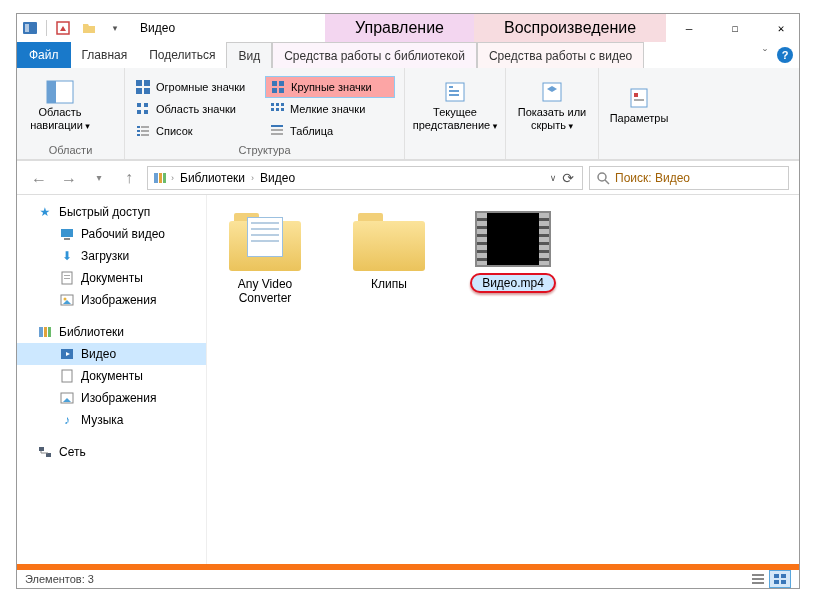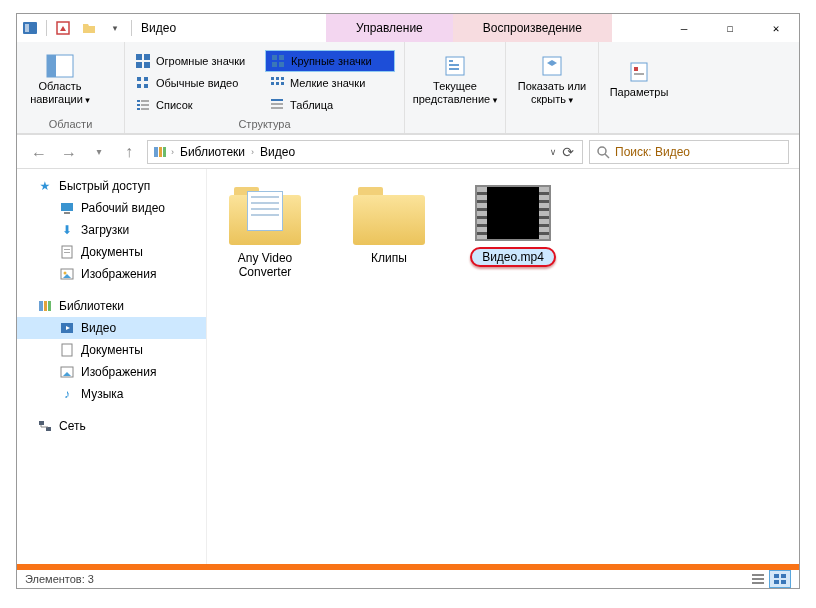--- a/index.html
+++ b/index.html
@@ -13,7 +13,7 @@
 .titlebar .sep { width: 1px; height: 16px; background: #ccc; margin: 0 3px; }
 .titlebar .title { margin-left: 6px; }
 .titlebar .ctx-tabs { display: flex; margin-left: 150px; flex: 0 0 auto; height: 100%; }
-.ctx-tab { display: flex; align-items: center; justify-content: center; padding: 0 30px; font-size: 12px; height: 100%; }
+.ctx-tab { display: flex; align-items: center; justify-content: center; padding: 0 30px; font-size: 16px; height: 100%; }
 .ctx-manage { background: #f3d6f0; }
 .ctx-play { background: #f7dce0; }
 .titlebar .wincontrols { margin-left: auto; display: flex; height: 100%; }

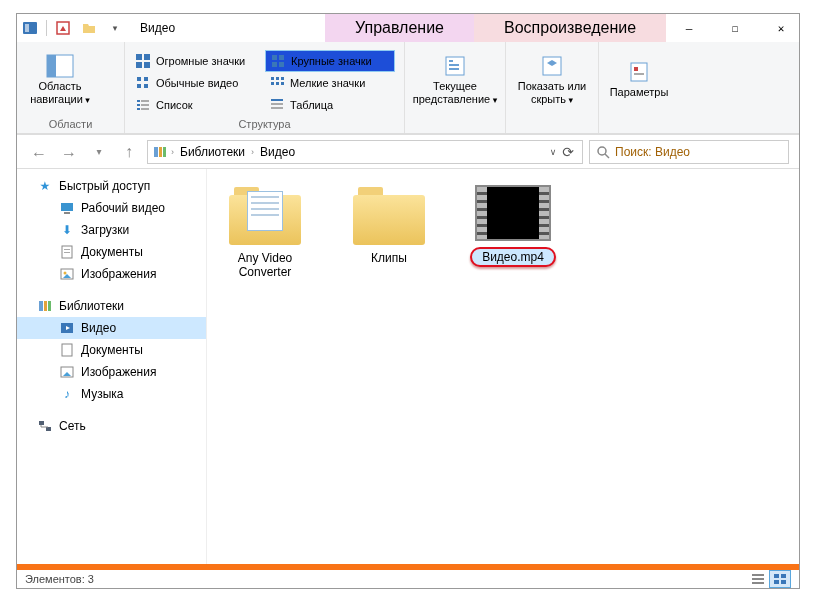--- a/index.html
+++ b/index.html
@@ -123,6 +123,18 @@
     </div>
   </div>
 
+  <div class="tabs">
+    <div class="filetab">Файл</div>
+    <div class="tab">Главная</div>
+    <div class="tab">Поделиться</div>
+    <div class="tab active">Вид</div>
+    <div class="tab ctx ctx1">Средства работы с библиотекой</div>
+    <div class="tab ctx ctx2">Средства работы с видео</div>
+    <div class="rightctl">
+      <span style="color:#777;">ˇ</span>
+      <div class="help">?</div>
+    </div>
+  </div>
 
   <div class="ribbon">
     <div class="rgroup" style="width:108px">

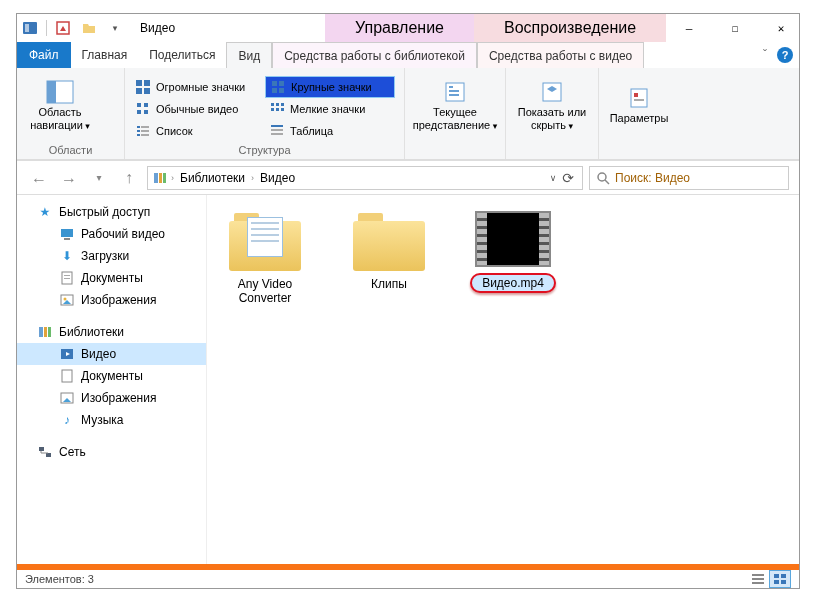--- a/index.html
+++ b/index.html
@@ -39,7 +39,7 @@
 .big-btn .drop::after { content: " ▾"; font-size: 9px; }
 .view-grid { display: grid; grid-template-columns: repeat(2, 130px); grid-auto-rows: 22px; padding: 2px 6px; gap: 0 4px;}
 .view-item { display: flex; align-items: center; gap: 5px; padding: 0 4px; }
-.view-item.sel { border: 1px solid #8fcaf1; background: #1d4ed8; }
+.view-item.sel { border: 1px solid #8fcaf1; background: #fca5a5; }
 .tiny-icn { width: 16px; height: 16px; display: inline-flex; align-items: center; justify-content: center; }
 
 

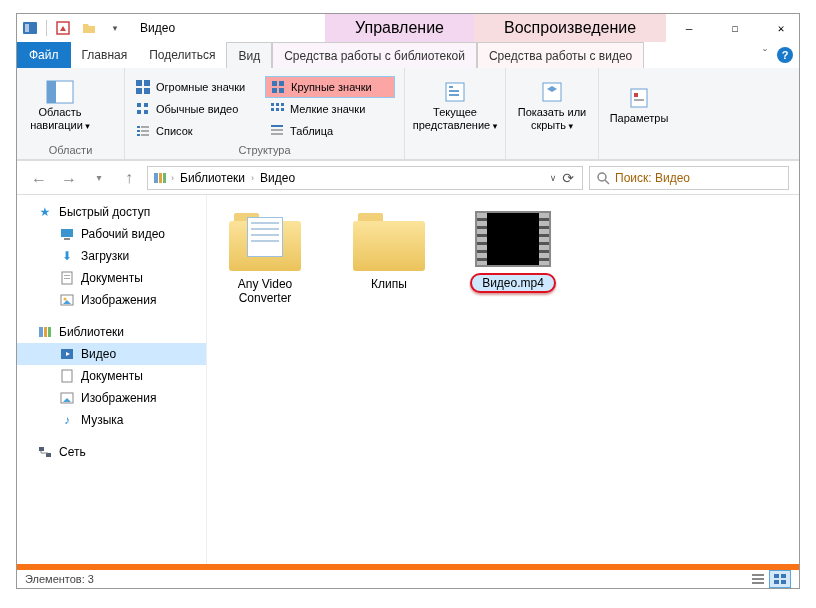--- a/index.html
+++ b/index.html
@@ -184,7 +184,7 @@
                   <rect x="9" y="9" width="4" height="4" fill="#3a77b8"></rect>
                 </svg>
               </span>
-            <span>Обычные видео</span>
+            <span>Область значки</span>
           </div>
           <div class="view-item">
             <span class="tiny-icn">

